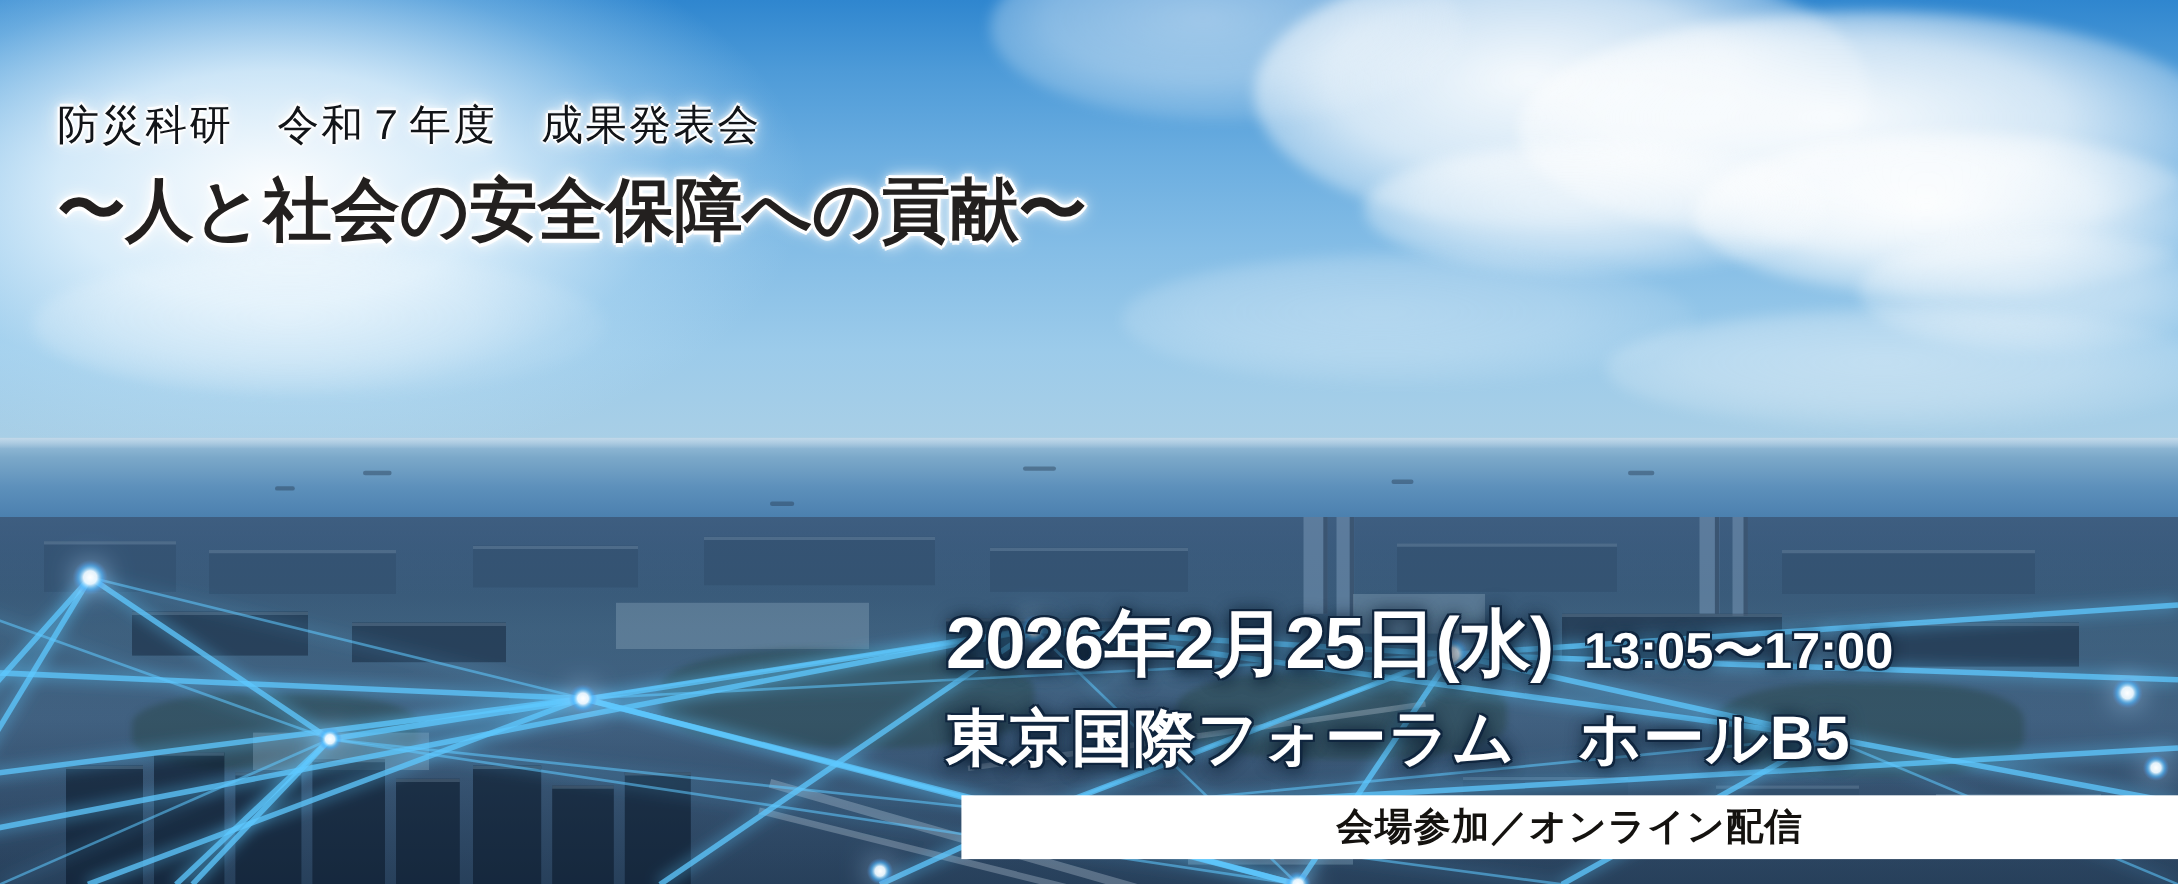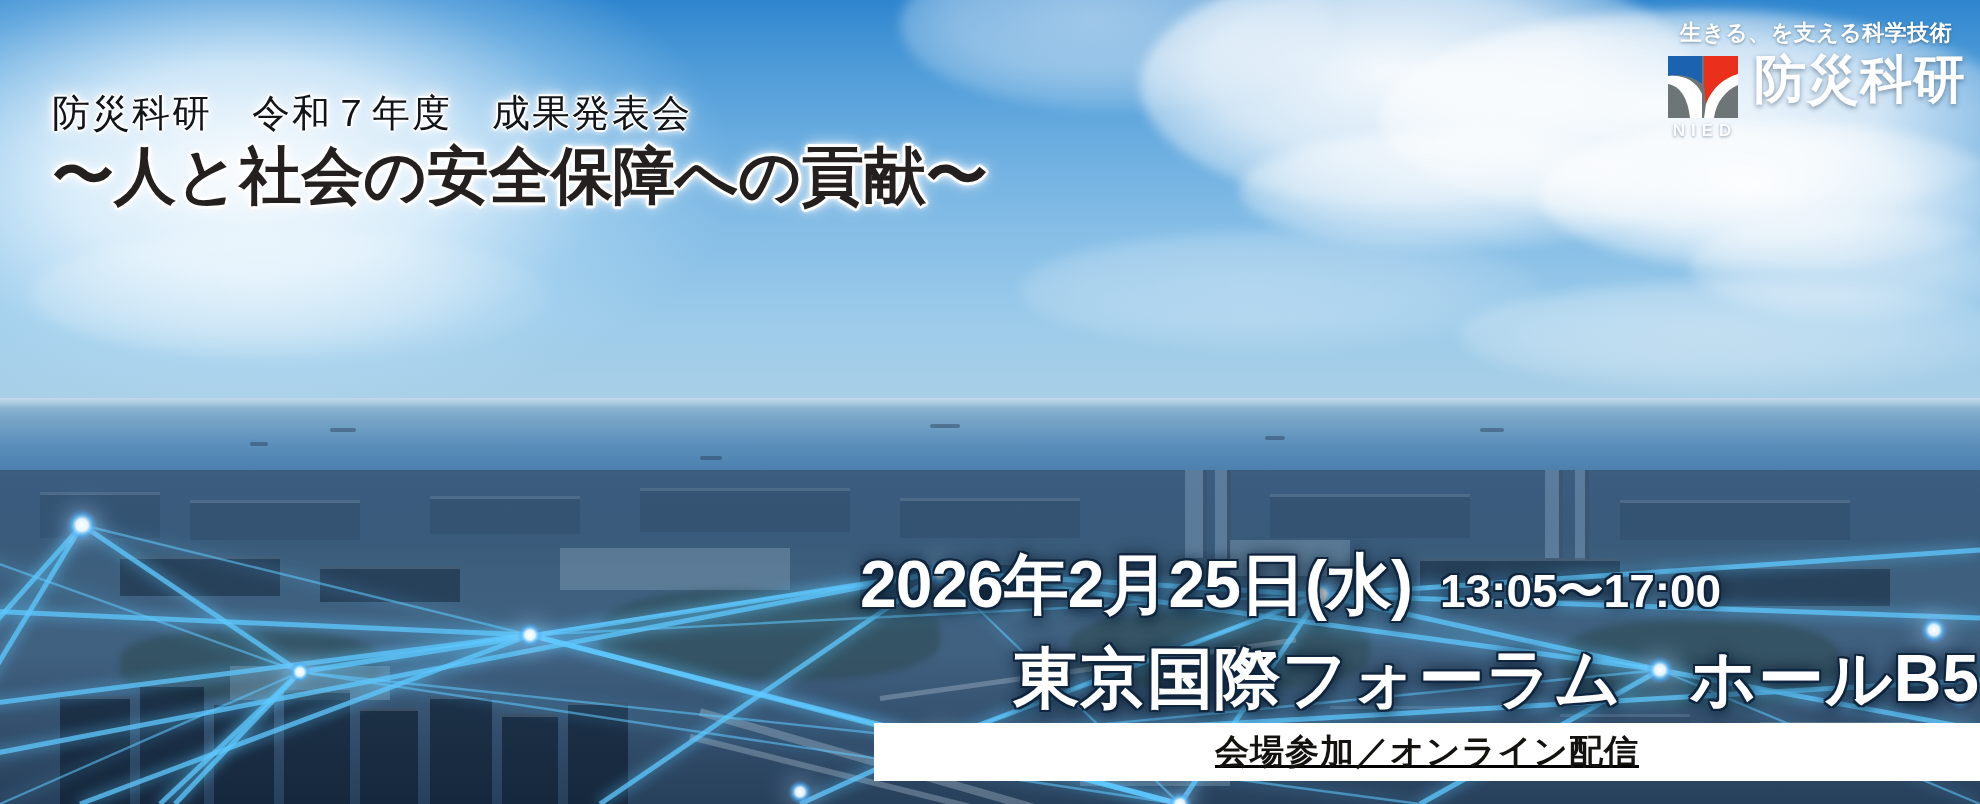--- a/index.html
+++ b/index.html
@@ -447,24 +447,6 @@
     </svg>
   </div>
 
-  <div class="logo">
-    <div class="logo-tagline">生きる、を支える科学技術</div>
-    <div class="logo-row">
-      <div>
-        <div class="logo-mark">
-          <svg width="74" height="66" viewBox="0 0 74 66" xmlns="http://www.w3.org/2000/svg">
-            <rect x="2" y="2" width="70" height="62" fill="#6e7577"></rect>
-            <path d="M2,2 L36,2 L36,30 C26,22 14,20 2,22 Z" fill="#1b63b0"></path>
-            <path d="M38,2 L72,2 L72,20 C58,26 46,36 40,50 L38,30 Z" fill="#e8301c"></path>
-            <path d="M2,22 C16,20 30,26 36,40 L36,64 L24,64 C22,44 14,32 2,30 Z" fill="#ffffff"></path>
-            <path d="M40,50 C46,34 58,24 72,20 L72,31 C60,36 50,48 48,64 L38,64 Z" fill="#ffffff"></path>
-          </svg>
-        </div>
-        <div class="logo-nied">NIED</div>
-      </div>
-      <div class="logo-name">防災科研</div>
-    </div>
-  </div>
 
   <div class="headings">
     <div class="eyebrow">防災科研　令和７年度　成果発表会</div>

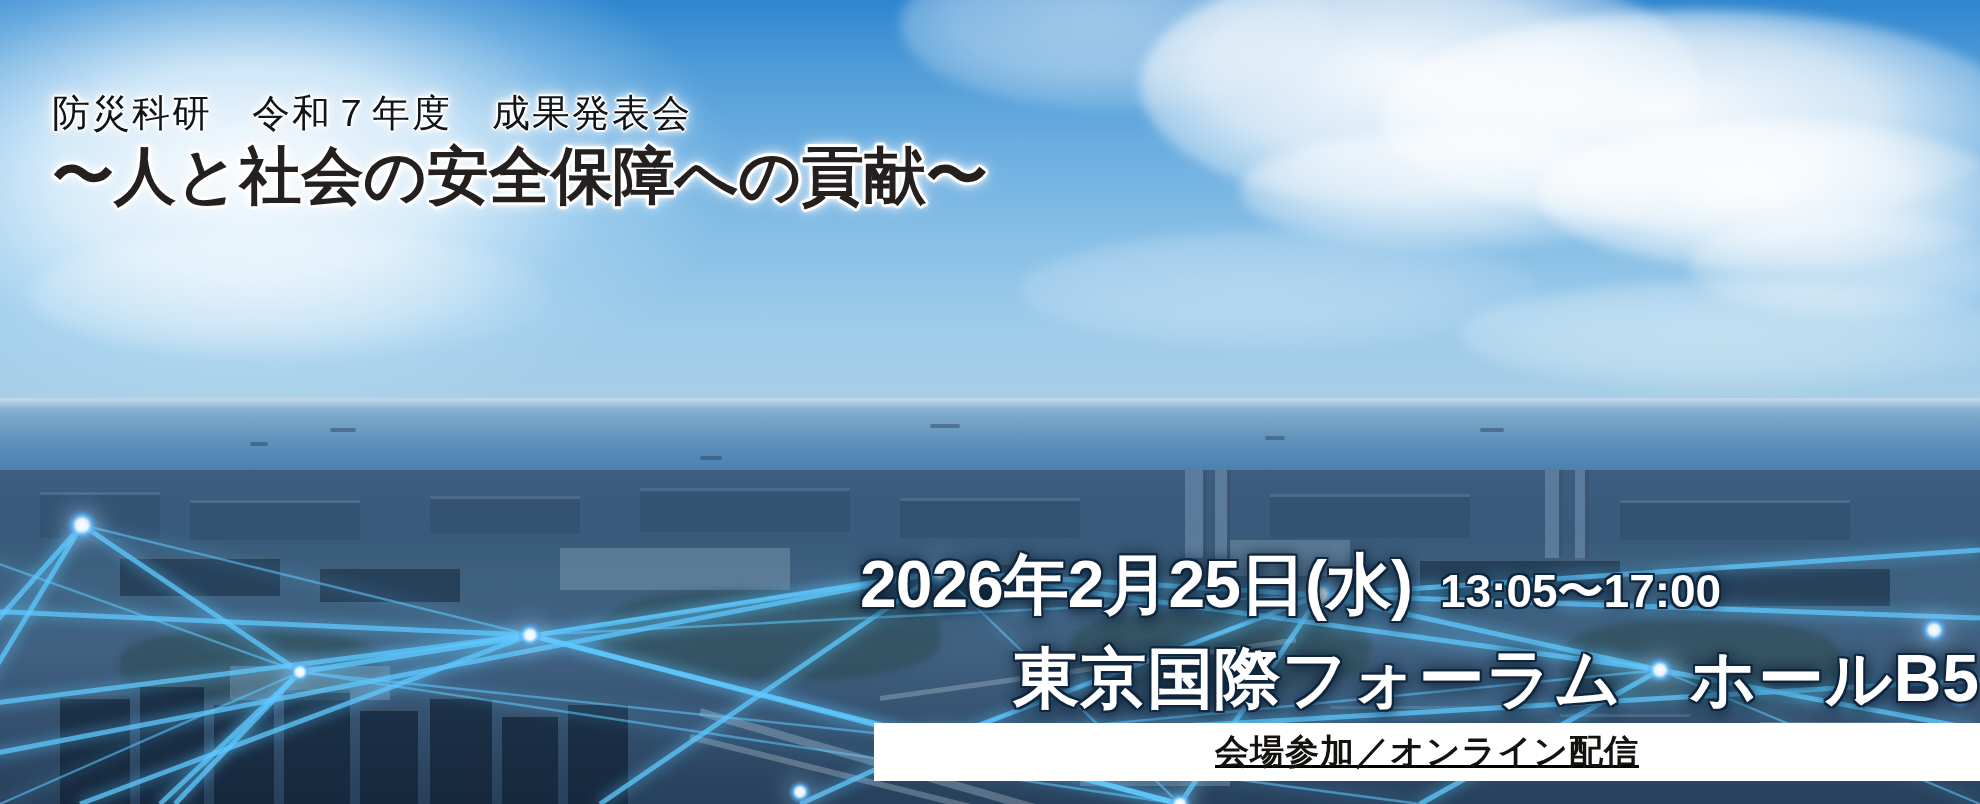--- a/index.html
+++ b/index.html
@@ -222,7 +222,7 @@
     color: #23201f;
     white-space: nowrap;
     line-height: 1.18;
-    margin-top: 0;
+    margin-top: 16px;
     text-shadow:
       0 0 6px #ffffff, 0 0 6px #ffffff, 0 0 12px #ffffff,
       0 0 18px rgba(255,255,255,.9),

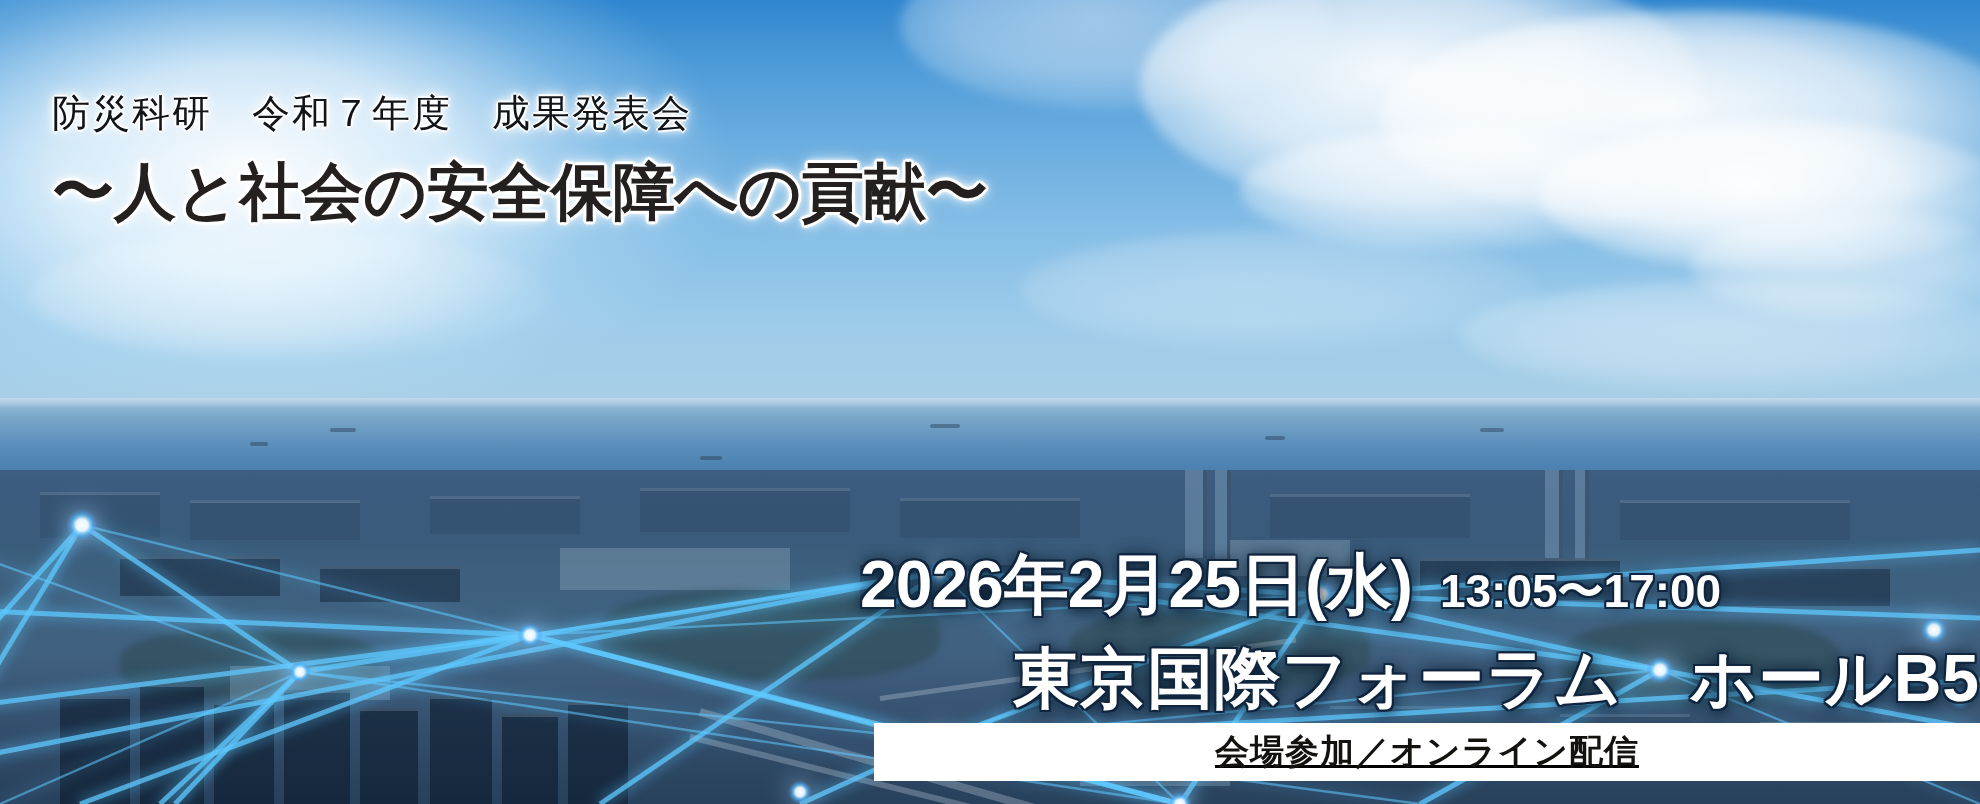--- a/index.html
+++ b/index.html
@@ -267,7 +267,7 @@
   }
   .ev-venue {
     margin-top: 4px;
-    font-size: 66px;
+    font-size: 56px;
     font-weight: 700;
     color: #ffffff;
     letter-spacing: 1px;
@@ -276,7 +276,6 @@
       2px 0 0 #10263f, -2px 0 0 #10263f, 0 2px 0 #10263f, 0 -2px 0 #10263f,
       2px 2px 0 #10263f, -2px 2px 0 #10263f, 2px -2px 0 #10263f, -2px -2px 0 #10263f,
       0 0 16px rgba(6,22,40,.85), 0 4px 14px rgba(6,22,40,.7);
-    text-align: right;
   }
 
   

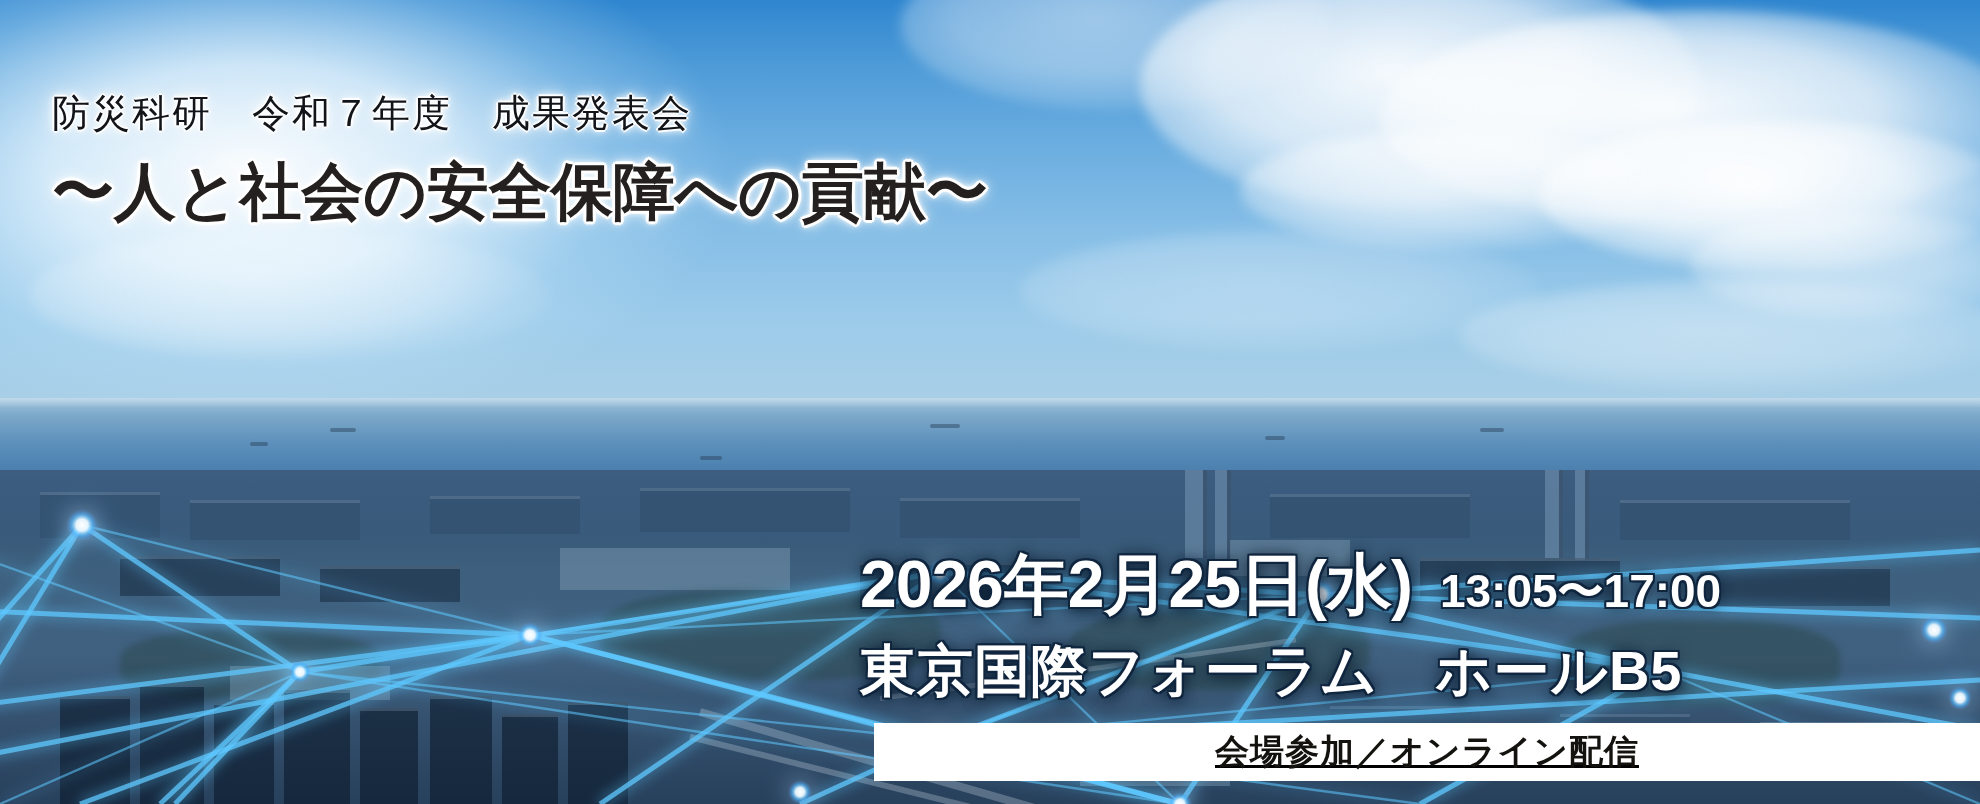--- a/index.html
+++ b/index.html
@@ -289,7 +289,6 @@
     display: flex;
     align-items: center;
     justify-content: center;
-    text-decoration: underline;
   }
   .participation span {
     font-size: 34px;

